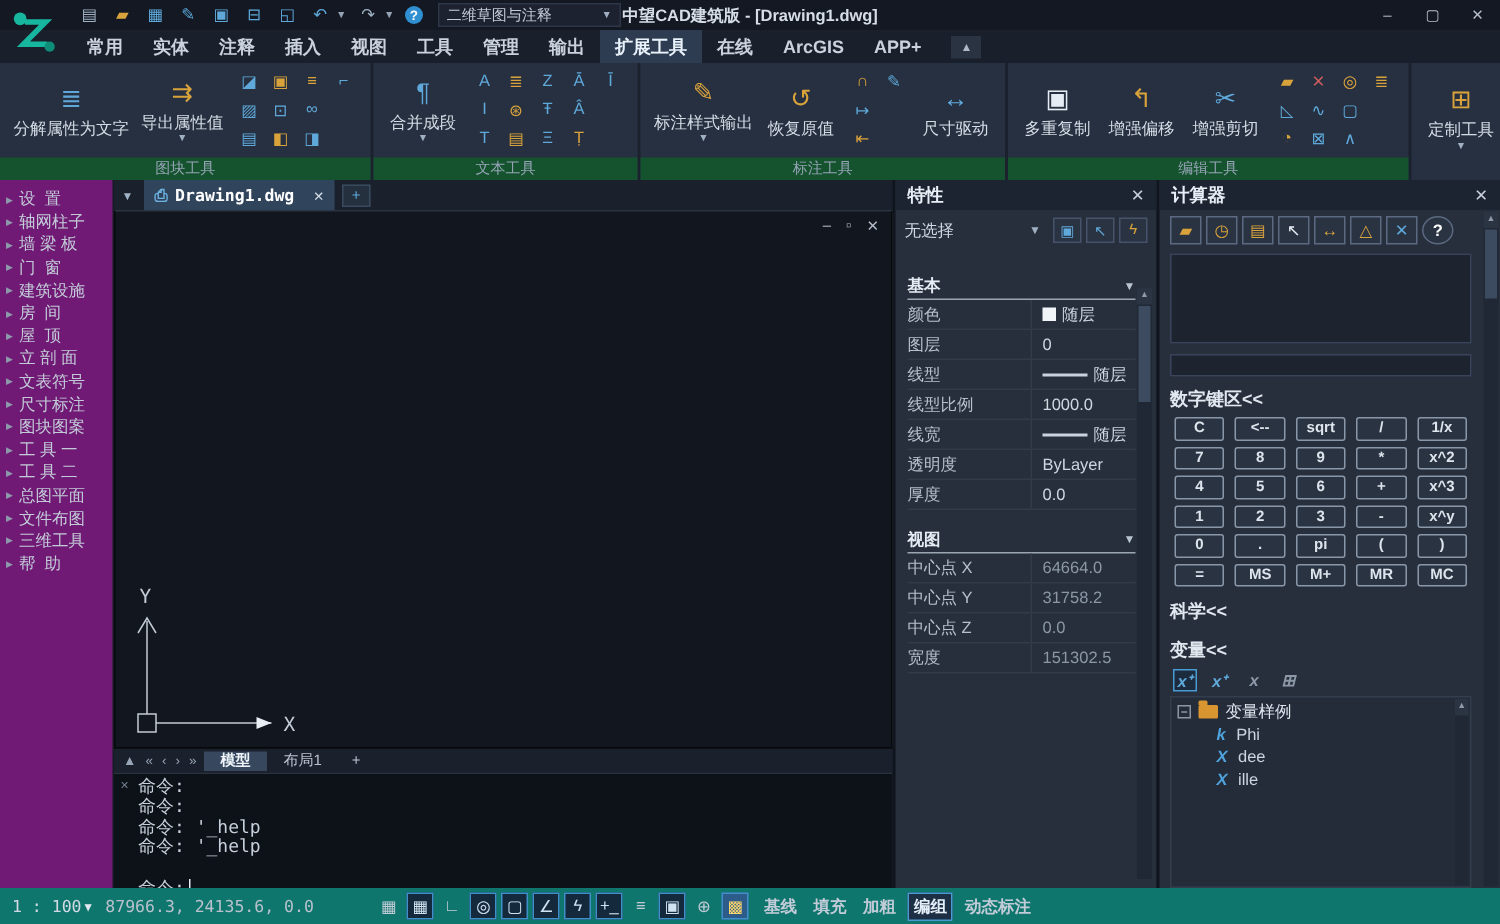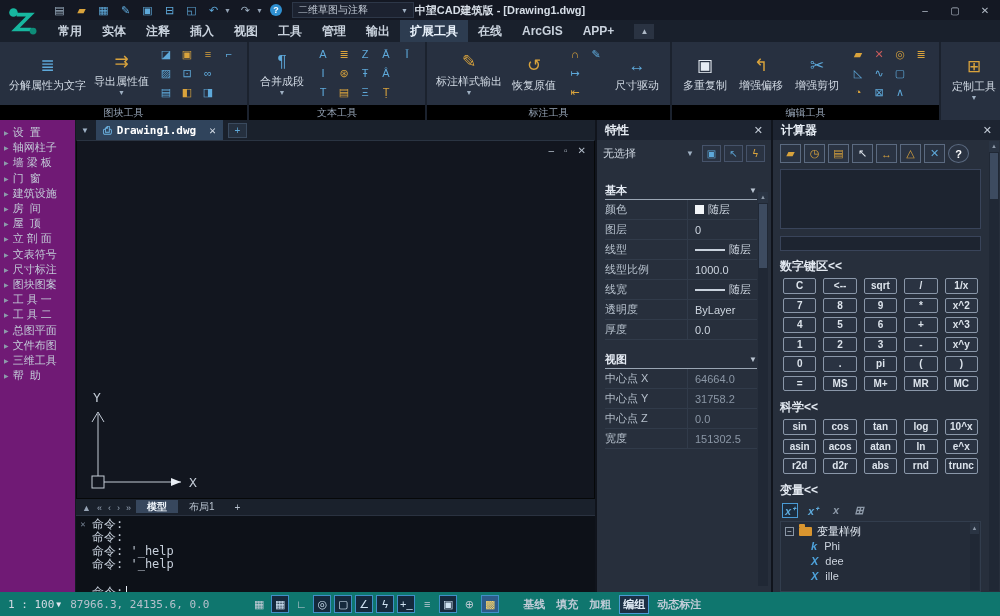--- a/index.html
+++ b/index.html
@@ -41,7 +41,7 @@
   .bcaret { font-size:7px; color:#9fb0c2; height:8px; line-height:8px; }
   .rgrid { display:grid; grid-auto-flow:column; grid-template-rows:repeat(3,19px); gap:0 3px; }
   .gi { width:18px; height:18px; display:flex; align-items:center; justify-content:center; font-size:11px; }
-  .rlabel { height:15px; background:#000000; color:#96a4b6; font-size:10px; text-align:center; line-height:15px; flex:0 0 auto; }
+  .rlabel { height:15px; background:#14532d; color:#96a4b6; font-size:10px; text-align:center; line-height:15px; flex:0 0 auto; }
 
   
   .main { flex:1; display:flex; min-height:0; }

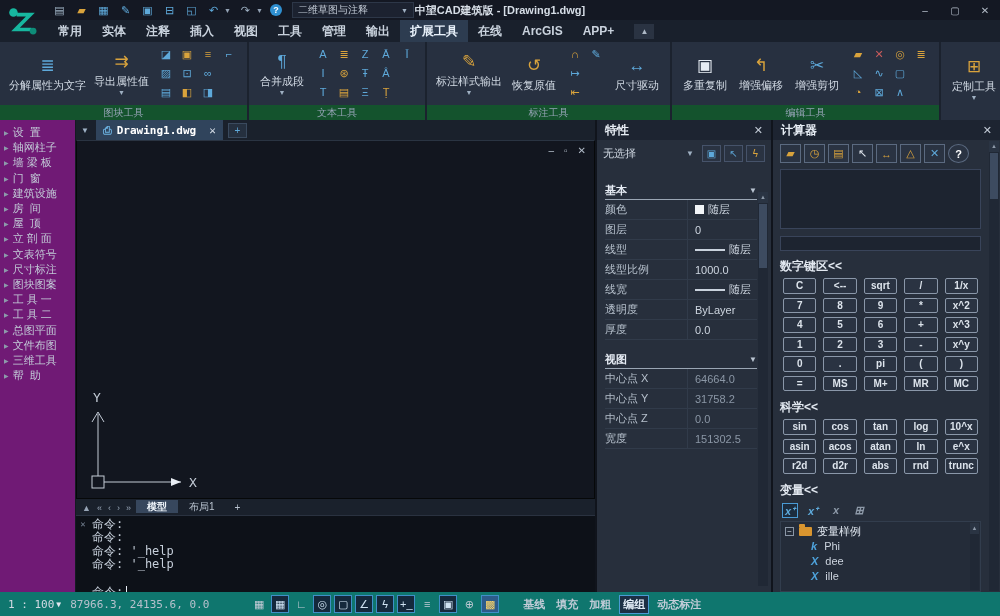--- a/index.html
+++ b/index.html
@@ -536,23 +536,6 @@
             <div class="ckey">MC</div>
           </div>
         <div class="csec">科学&lt;&lt;</div>
-        <div class="ckeys" id="skeys">
-            <div class="ckey">sin</div>
-            <div class="ckey">cos</div>
-            <div class="ckey">tan</div>
-            <div class="ckey">log</div>
-            <div class="ckey">10^x</div>
-            <div class="ckey">asin</div>
-            <div class="ckey">acos</div>
-            <div class="ckey">atan</div>
-            <div class="ckey">ln</div>
-            <div class="ckey">e^x</div>
-            <div class="ckey">r2d</div>
-            <div class="ckey">d2r</div>
-            <div class="ckey">abs</div>
-            <div class="ckey">rnd</div>
-            <div class="ckey">trunc</div>
-          </div>
         <div class="csec">变量&lt;&lt;</div>
         <div class="vtools" id="vtools">
             <span class="vtool boxed">x⁺</span>

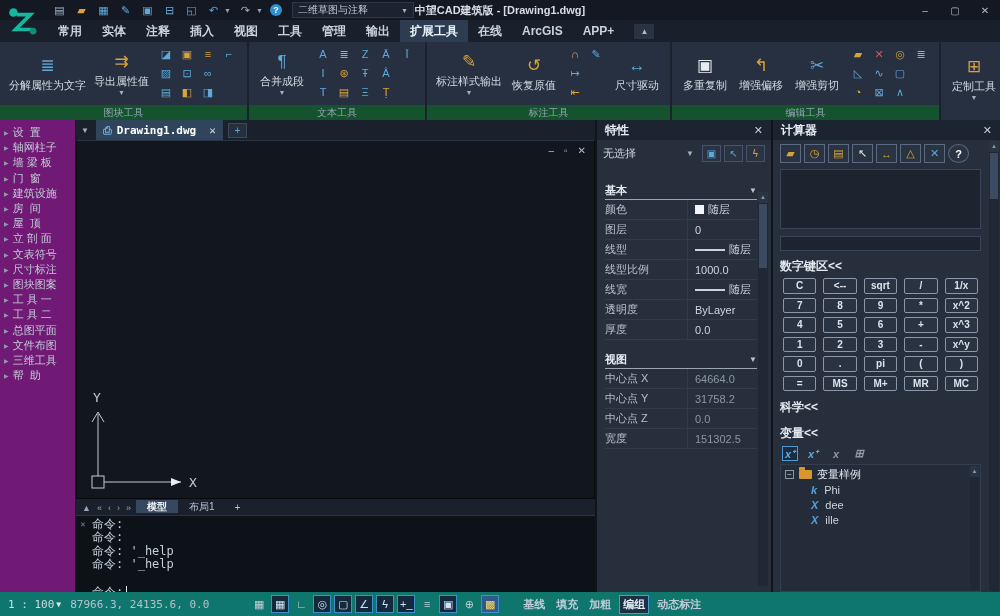--- a/index.html
+++ b/index.html
@@ -135,7 +135,7 @@
   .sico { width:18px; height:18px; display:flex; align-items:center; justify-content:center; font-size:11px; color:#c2cbd6; }
   .sico.active { border:1px solid #3f8fc8; background:#15293c; color:#cfe3f2; }
   .sico.fill { background:#2d5c8a; color:#ffd76a; border:1px solid #3f8fc8; }
-  .stoggles { display:flex; gap:5px; margin-left:16px; align-items:center; }
+  .stoggles { display:flex; gap:5px; margin-left:2px; align-items:center; }
   .stog { padding:1px 3px; color:#c2ccd8; font-weight:bold; white-space:nowrap; }
   .stog.active { border:1px solid #4a9ad4; background:#1c2f44; color:#e4eef8; }
 </style>

